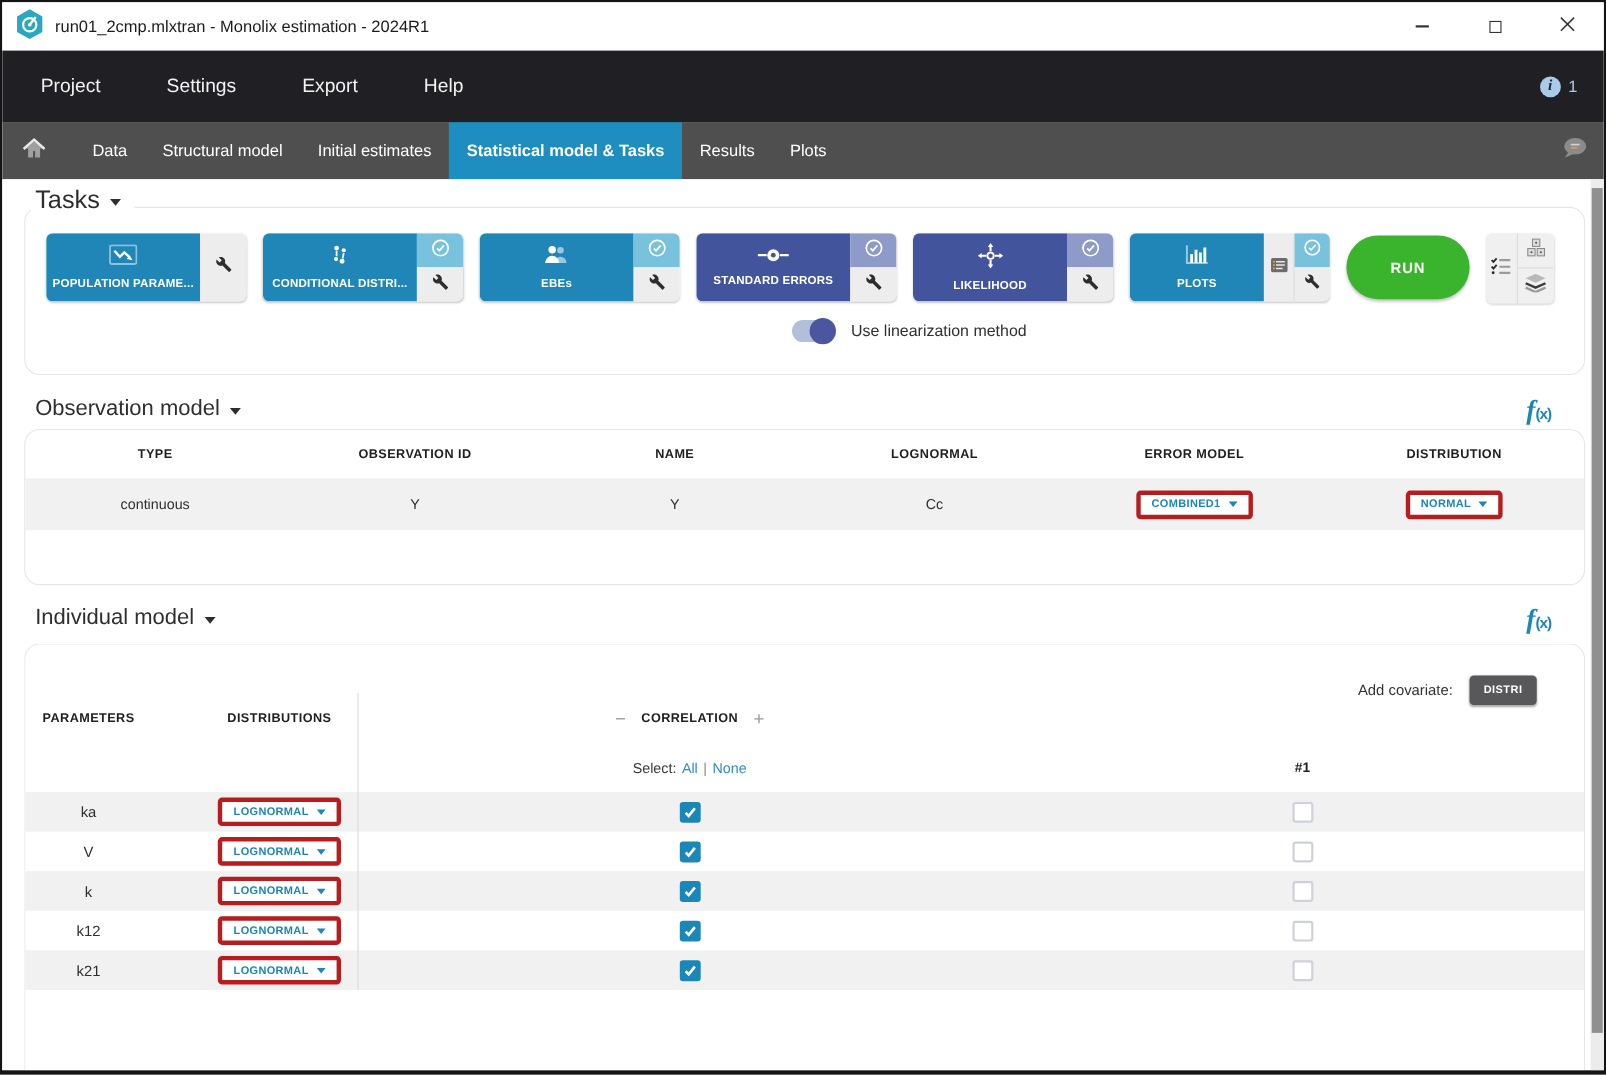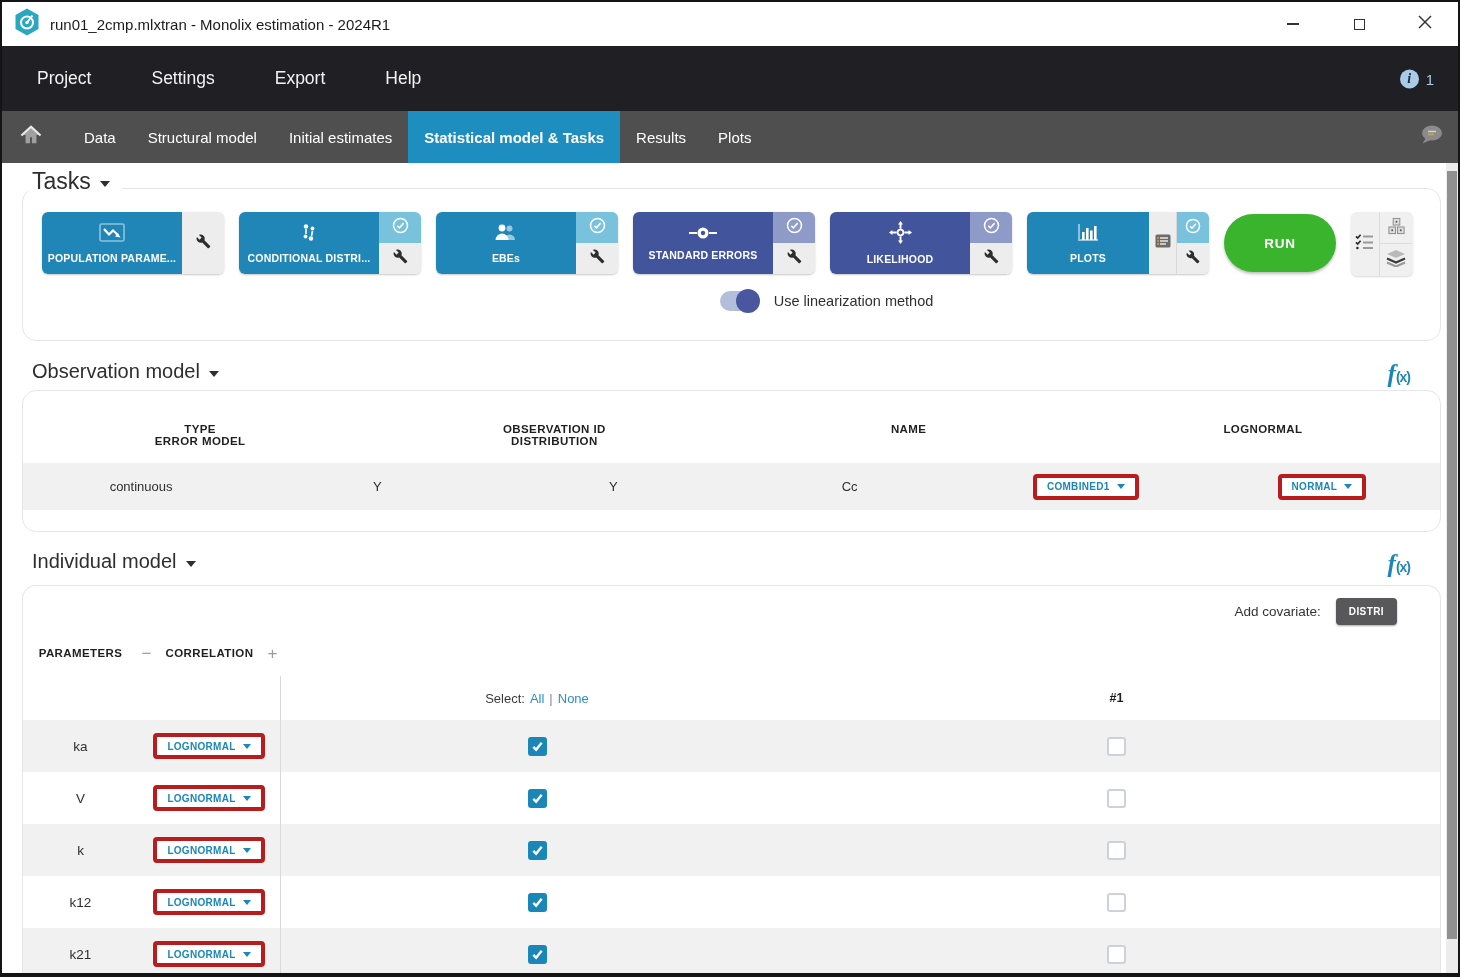--- a/index.html
+++ b/index.html
@@ -77,7 +77,7 @@
 
   
   #obs-card { top:227px; height:142px; overflow:hidden; }
-  .obs-header { display:grid; grid-template-columns:repeat(4,1fr); margin-top:32px; }
+  .obs-header { display:grid; grid-template-columns:repeat(6,1fr); margin-top:16px; }
   .obs-header span { text-align:center; font-size:11.5px; font-weight:bold; color:#1f1f1f; letter-spacing:.4px; }
   .obs-row { display:grid; grid-template-columns:repeat(6,1fr); align-items:center; height:47px; background:#f1f1f2; margin-top:16px; }
   .obs-cell { display:flex; justify-content:center; font-size:13px; color:#2f2f2f; }

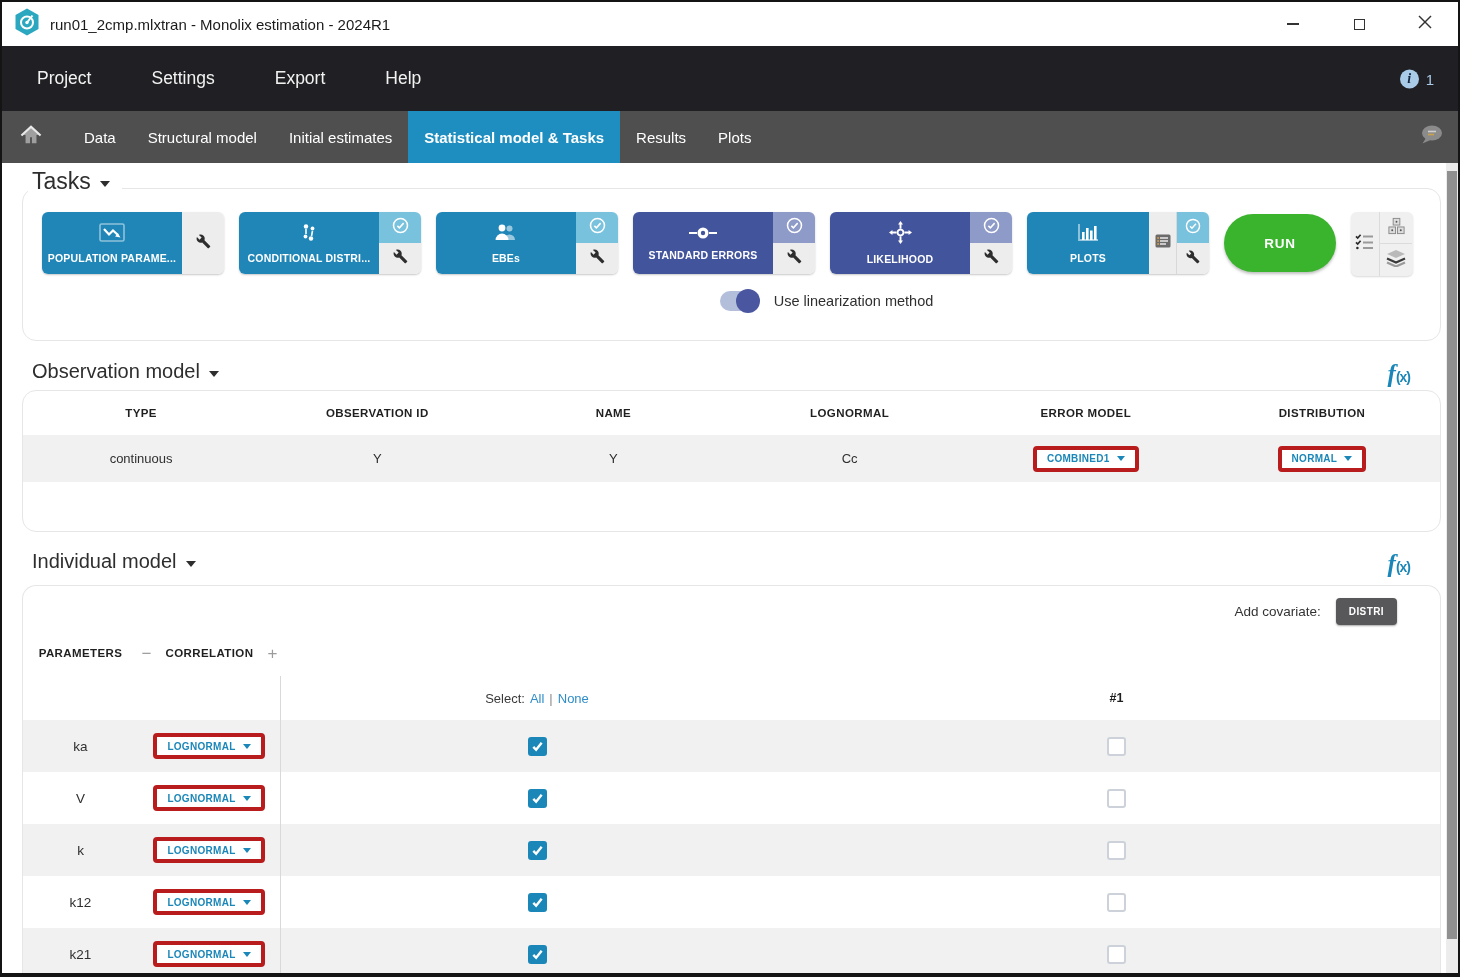--- a/index.html
+++ b/index.html
@@ -88,7 +88,7 @@
 
   
   #ind-card { top:422px; height:388px; border-bottom:none; border-bottom-left-radius:0; border-bottom-right-radius:0; overflow:hidden; }
-  .cov-row { position:absolute; top:12px; right:43px; display:flex; align-items:center; gap:15px; z-index:2; }
+  .cov-row { position:absolute; top:28px; right:43px; display:flex; align-items:center; gap:15px; z-index:2; }
   .cov-label { font-size:13.5px; color:#333; }
   .latent-btn { background:#58585b; color:#fff; font-family:"Liberation Sans",sans-serif; font-size:10px; font-weight:bold;
     letter-spacing:.4px; padding:8px 13px; border-radius:4px; border:none; box-shadow:0 1px 2px rgba(0,0,0,.35); cursor:pointer; }

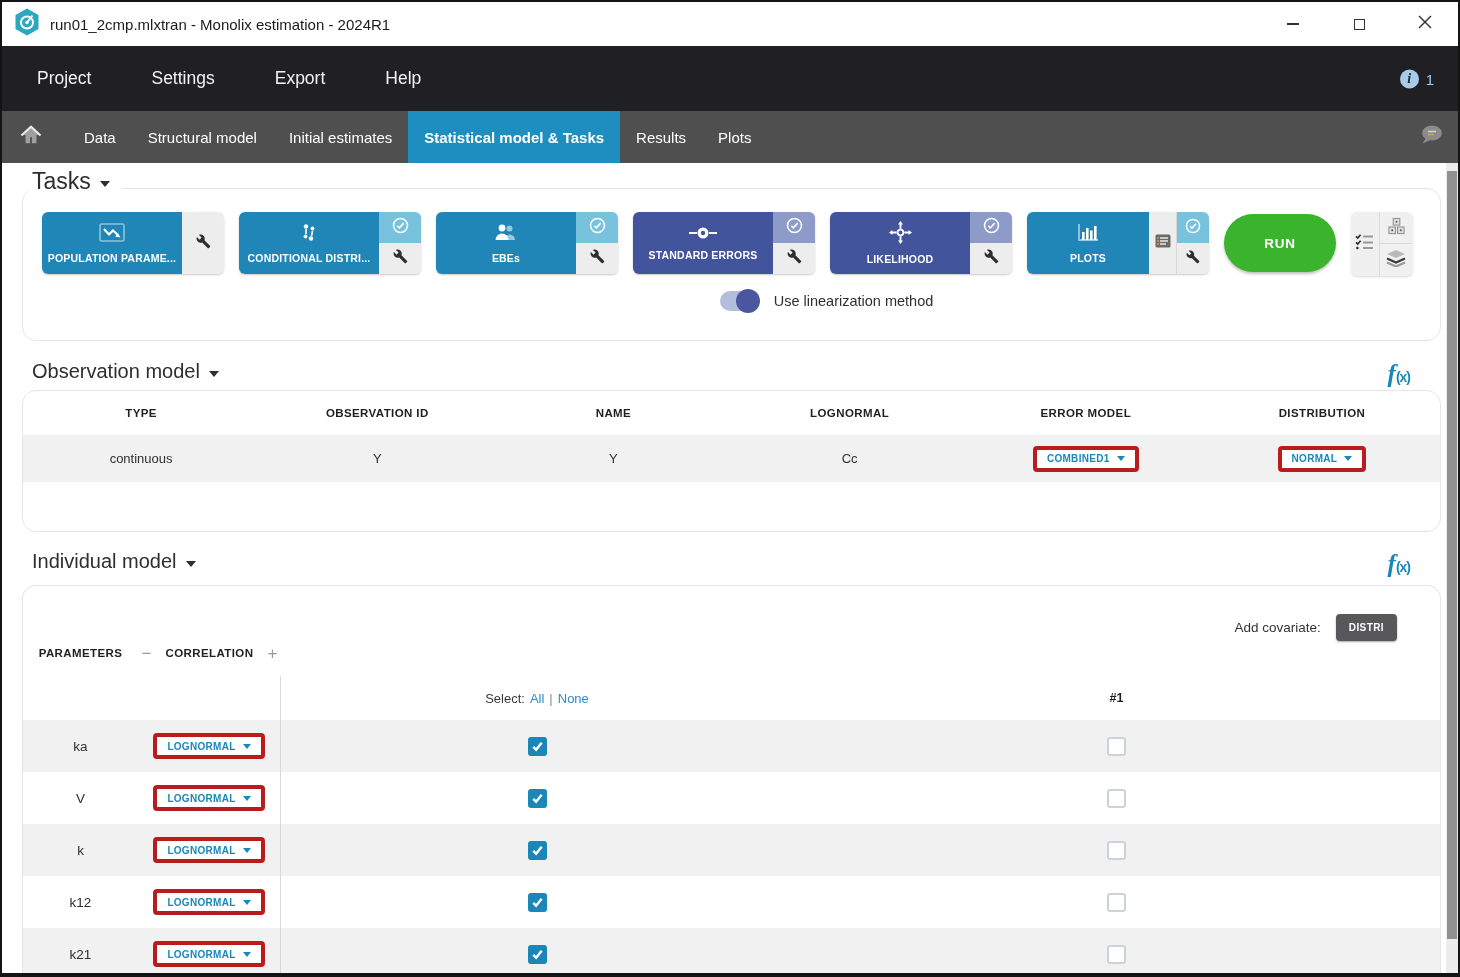--- a/index.html
+++ b/index.html
@@ -93,7 +93,7 @@
   .latent-btn { background:#58585b; color:#fff; font-family:"Liberation Sans",sans-serif; font-size:10px; font-weight:bold;
     letter-spacing:.4px; padding:8px 13px; border-radius:4px; border:none; box-shadow:0 1px 2px rgba(0,0,0,.35); cursor:pointer; }
   .ind-table { position:absolute; top:44px; left:0; right:0; bottom:0; }
-  .ind-grid { display:grid; grid-template-columns:115px 143px 512px 1fr; }
+  .ind-grid { display:grid; grid-template-columns:115px 143px 512px 1fr;gap:45px; }
   .ind-grid .cell { display:flex; align-items:center; justify-content:center; }
   .ind-grid .c2 { border-right:1px solid #d9d9d9; }
   .hrow1 { height:46px; } .hrow2 { height:44px; }

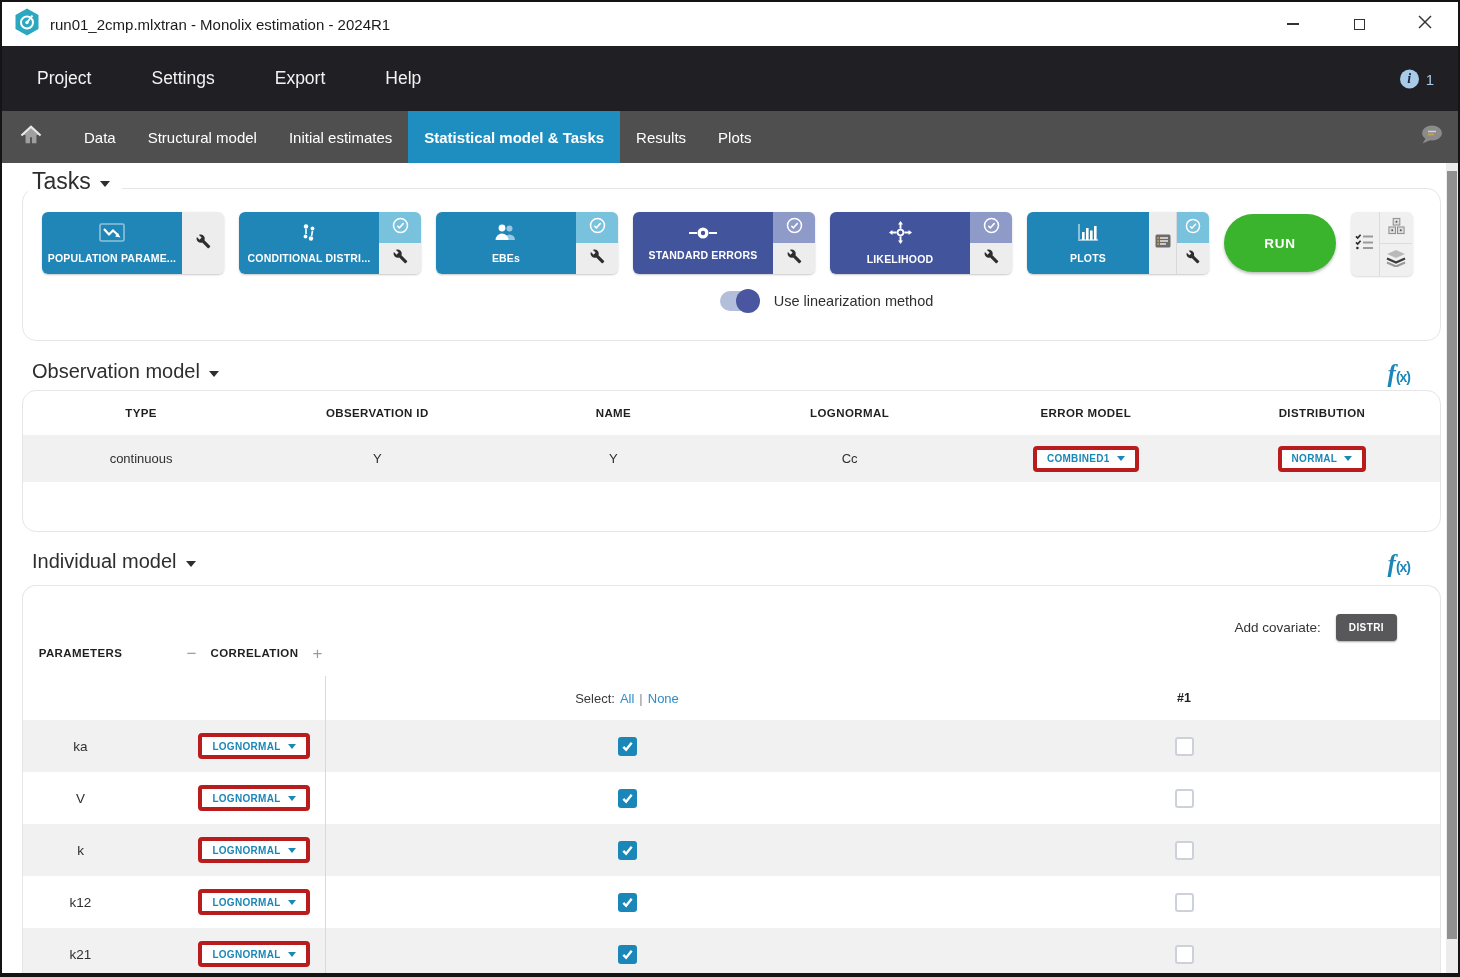--- a/index.html
+++ b/index.html
@@ -483,6 +483,7 @@
       <div class="ind-table">
         <div class="ind-grid hrow1">
           <div class="cell c1 hdr">PARAMETERS</div>
+          <div class="cell c2 hdr">DISTRIBUTIONS</div>
           <div class="cell c4">
             <div class="corr-wrap">
               <span class="corr-op">−</span>

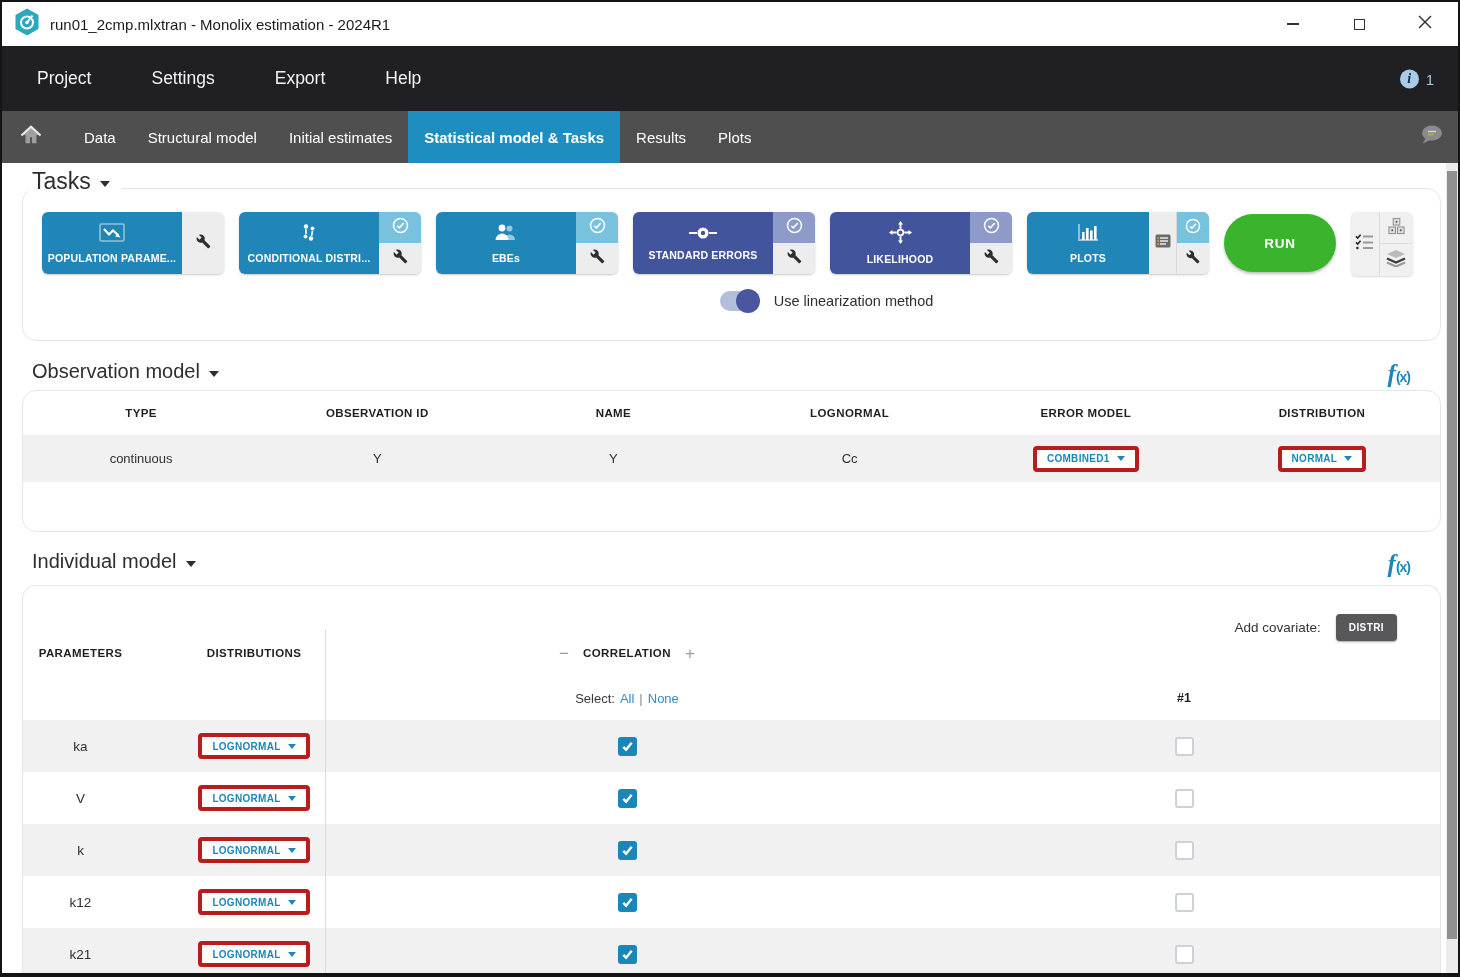--- a/index.html
+++ b/index.html
@@ -104,7 +104,7 @@
   .link { color:#2f8dc7; cursor:pointer; }
   .sep { color:#8a8a8a; }
   .group-label { font-size:12.5px; font-weight:bold; color:#1f1f1f; }
-  .ind-row { height:52px; }
+  .ind-row { height:36px; }
   .ind-row.alt { background:#f1f1f2; }
   .param-name { font-size:13.5px; color:#2f2f2f; }
   .checkbox { width:19px; height:19px; border-radius:3px; cursor:pointer; }

